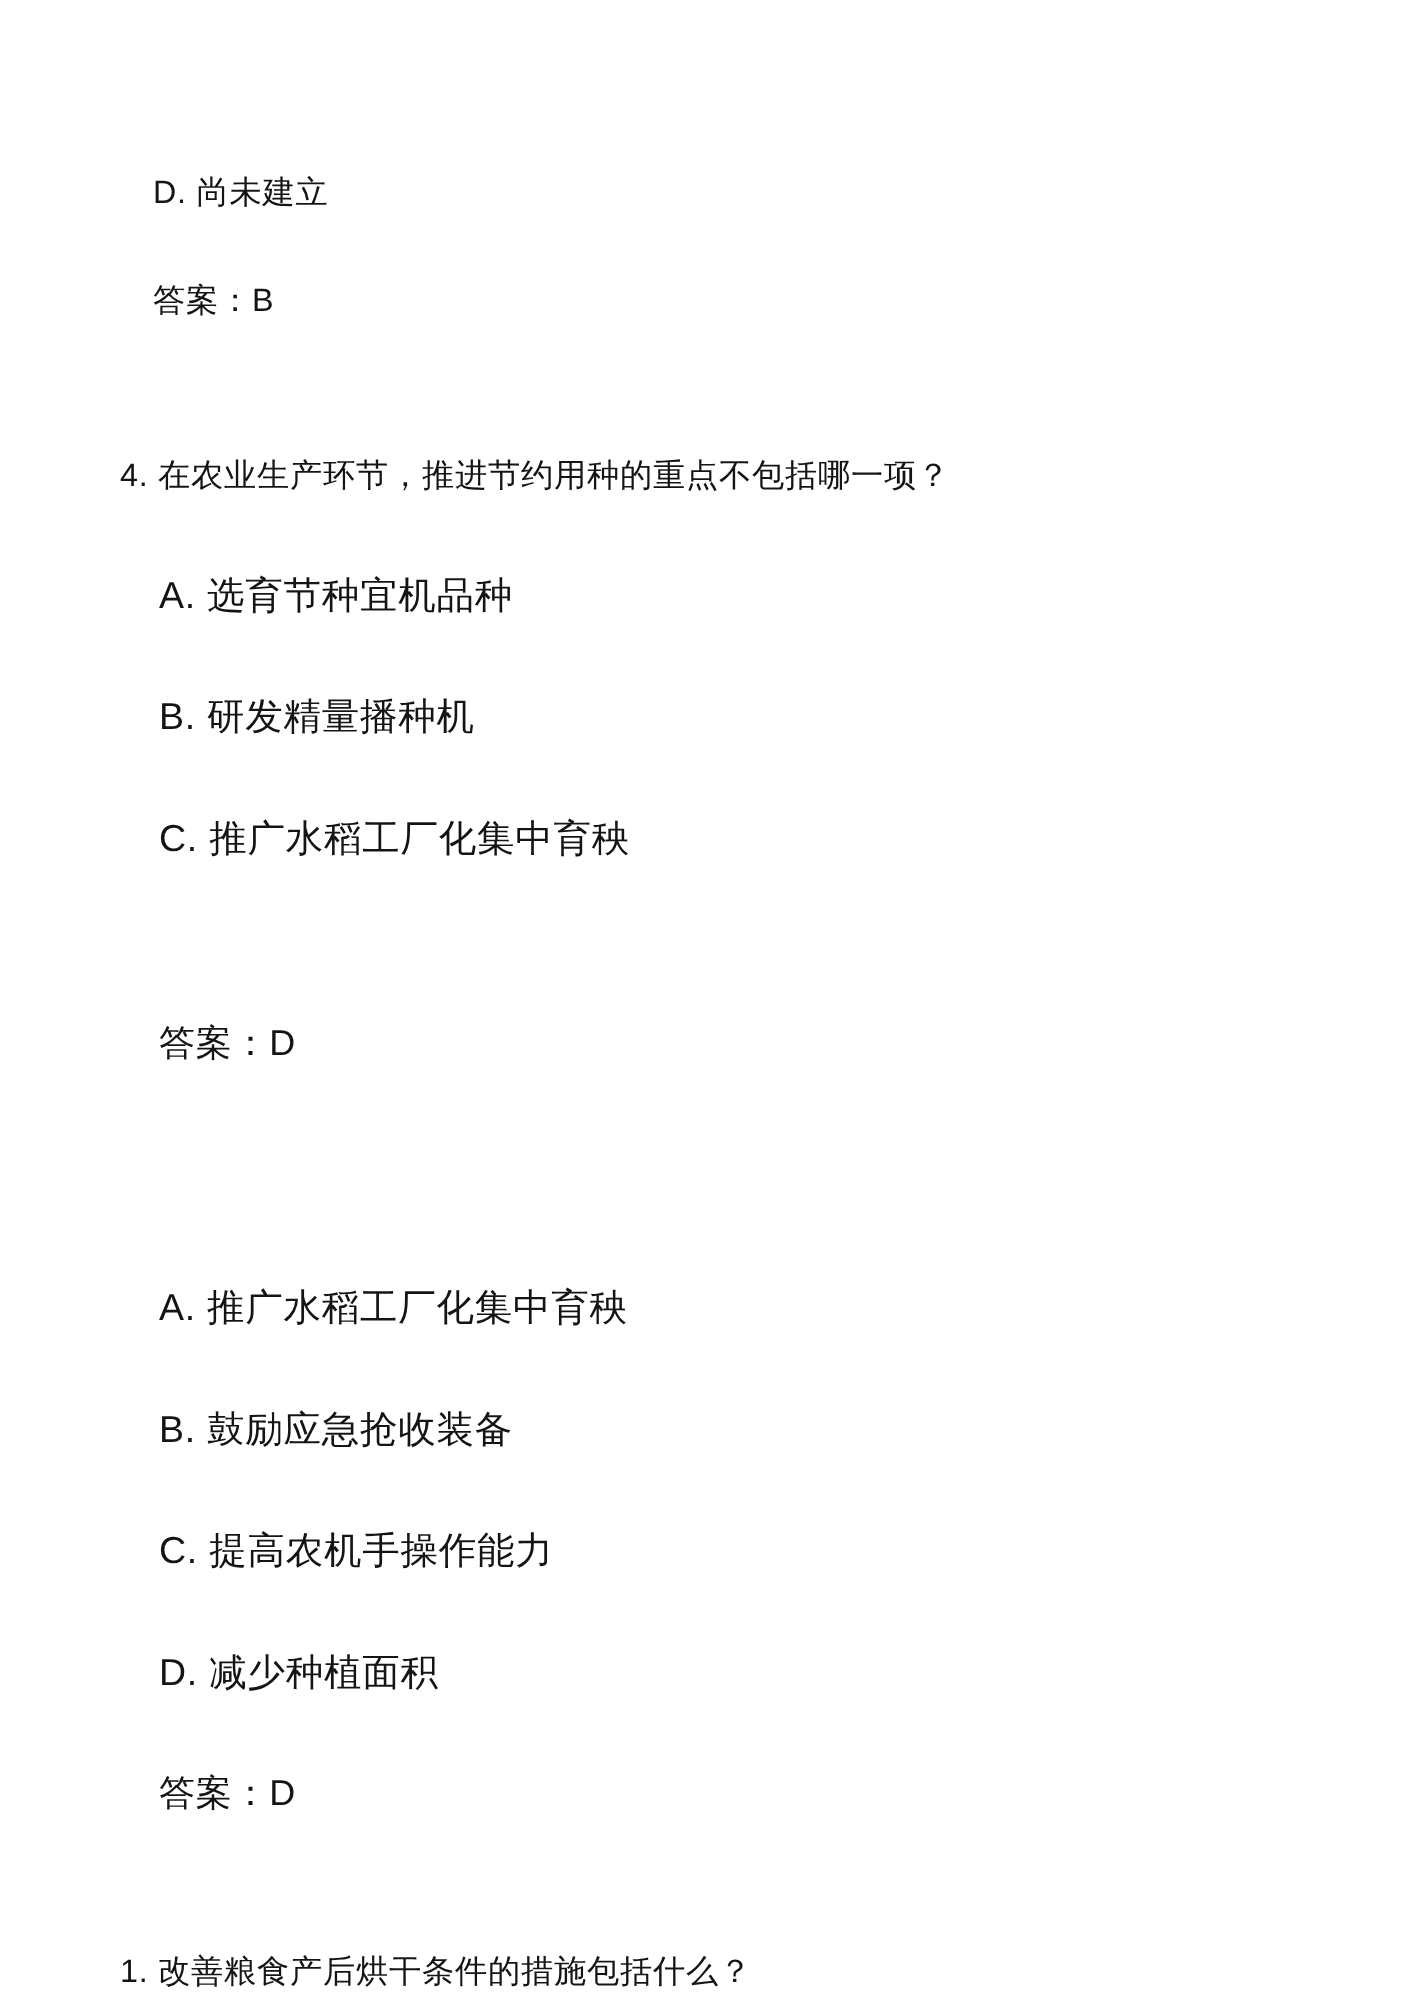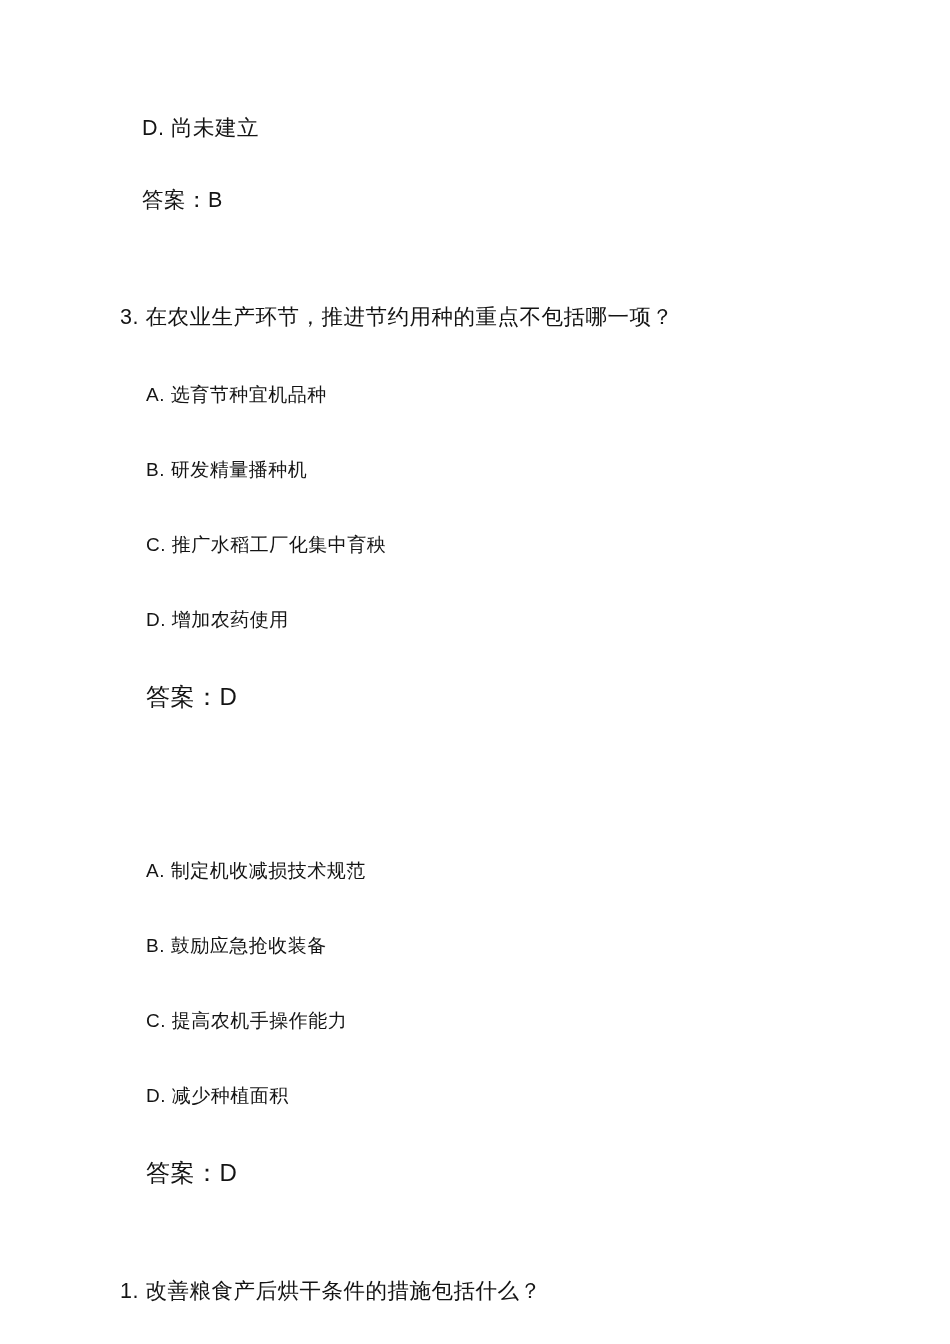--- a/index.html
+++ b/index.html
@@ -19,7 +19,7 @@
     width: 950px;
     height: 1344px;
     box-sizing: border-box;
-    padding: 118px 150px 0 120px;
+    padding: 118px 150px 0 80px;
   }
   .doc-body {
     font-size: 21.5px;

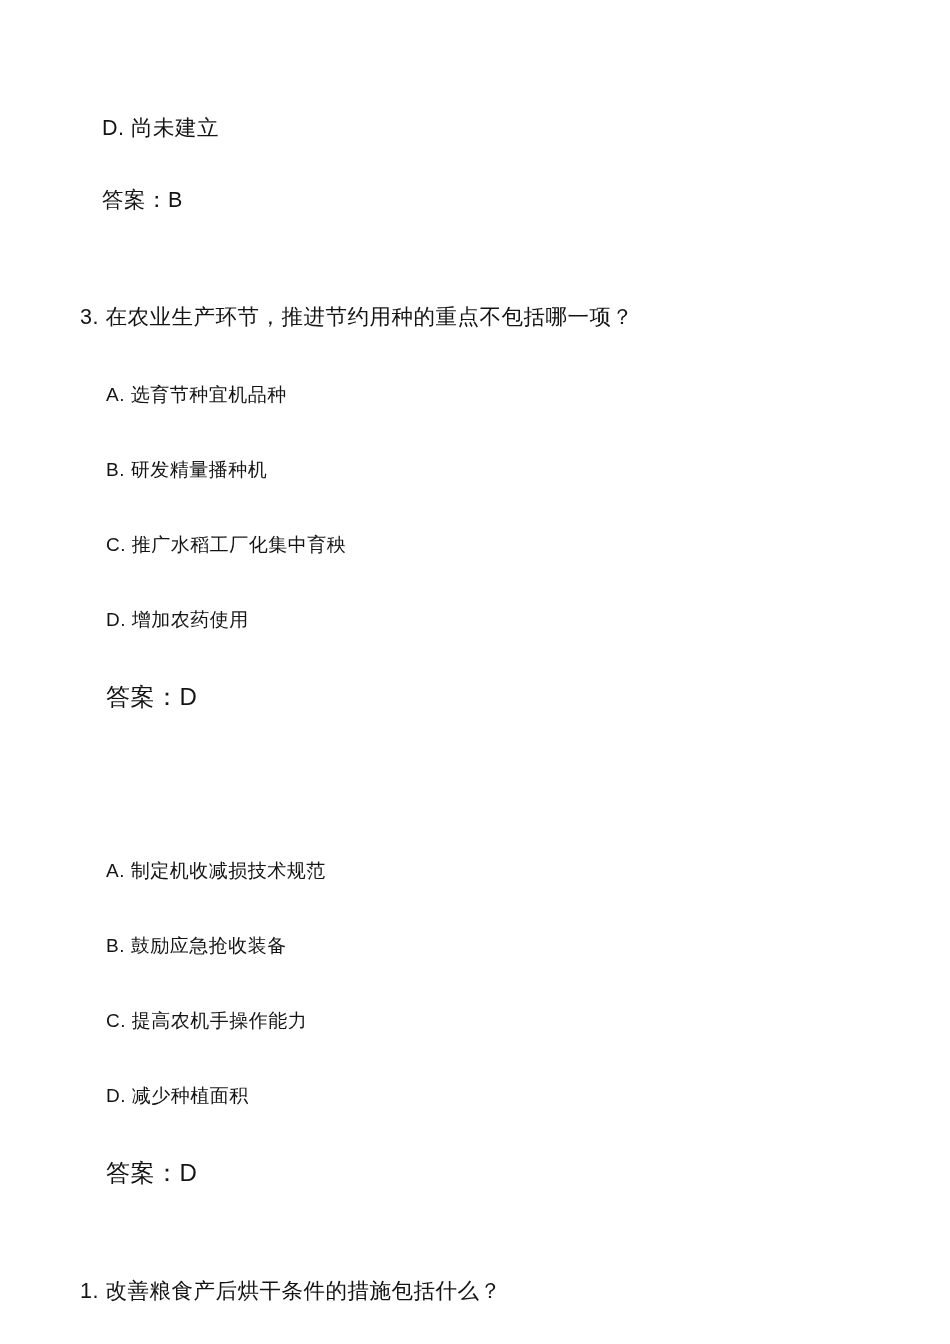--- a/index.html
+++ b/index.html
@@ -69,7 +69,7 @@
     <div class="spacer-block"></div>
 
     <div class="q-block">
-      <div class="q-stem">3. 在农业生产环节，推进节约用种的重点不包括哪一项？</div>
+      <div class="q-stem">4. 在农业生产环节，推进节约用种的重点不包括哪一项？</div>
       <div class="row-gap"></div>
       <div class="q-option">A. 选育节种宜机品种</div>
       <div class="row-gap"></div>

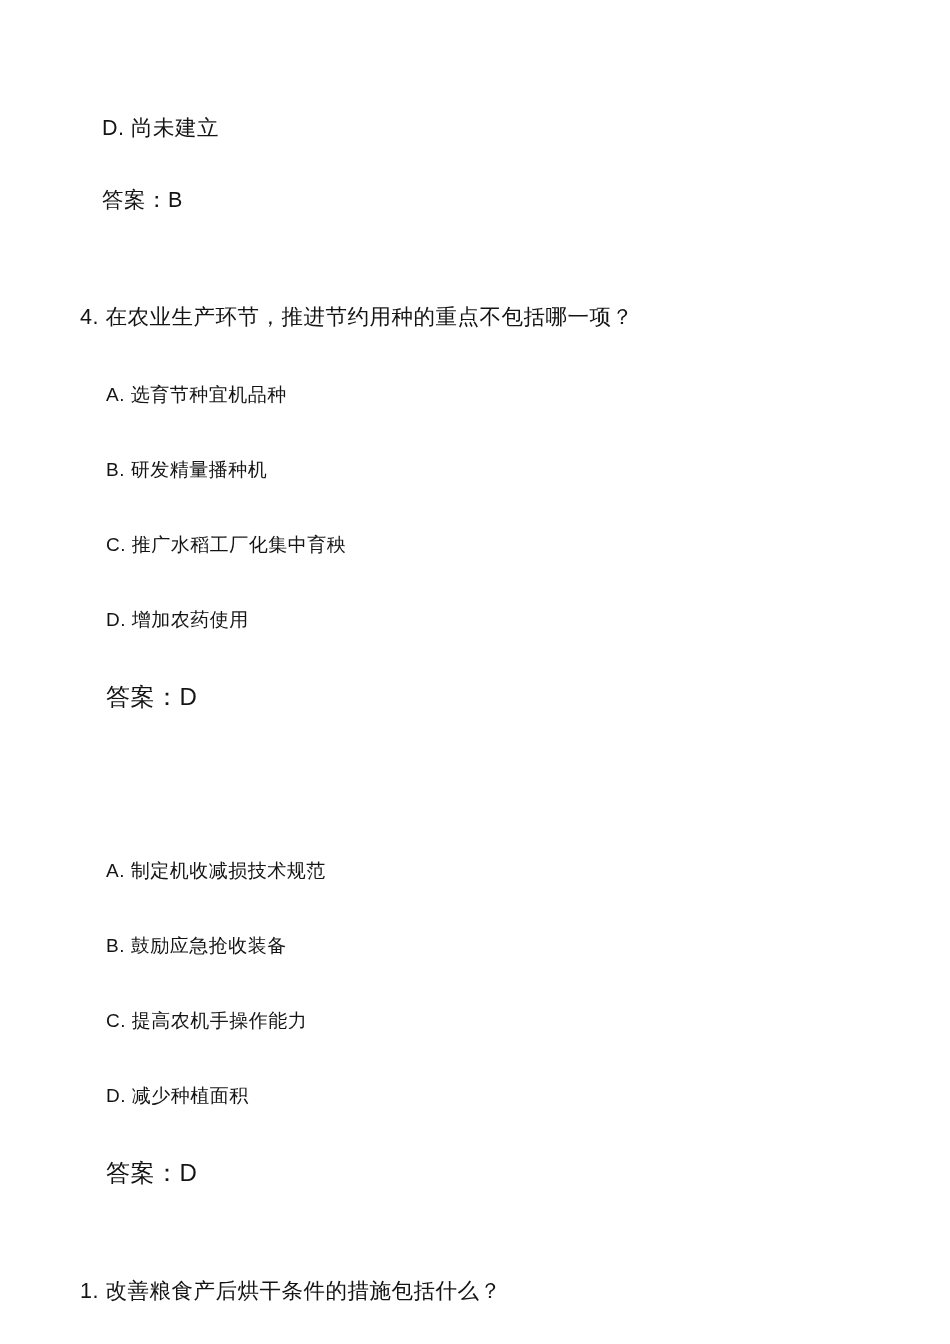--- a/index.html
+++ b/index.html
@@ -45,7 +45,7 @@
   }
   .q-option {
     margin: 0 0 0 26px;
-    font-size: 19px;
+    font-size: 25px;
     letter-spacing: 0.5px;
   }
   .q-answer {

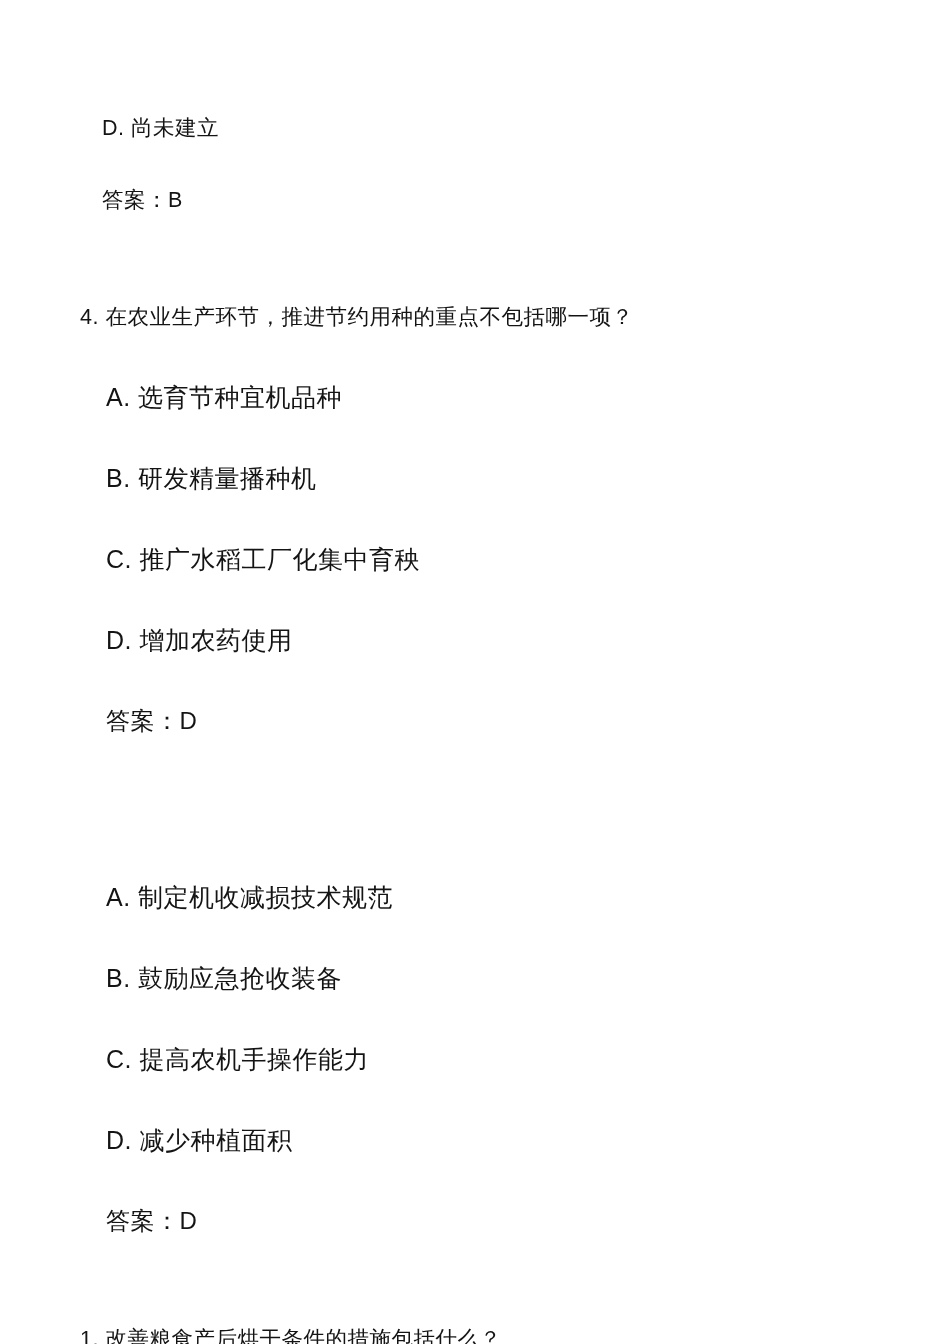--- a/index.html
+++ b/index.html
@@ -77,7 +77,6 @@
       <div class="row-gap"></div>
       <div class="q-option">C. 推广水稻工厂化集中育秧</div>
       <div class="row-gap"></div>
-      <div class="q-option">D. 增加农药使用</div>
       <div class="row-gap"></div>
       <div class="q-answer">答案：D</div>
     </div>

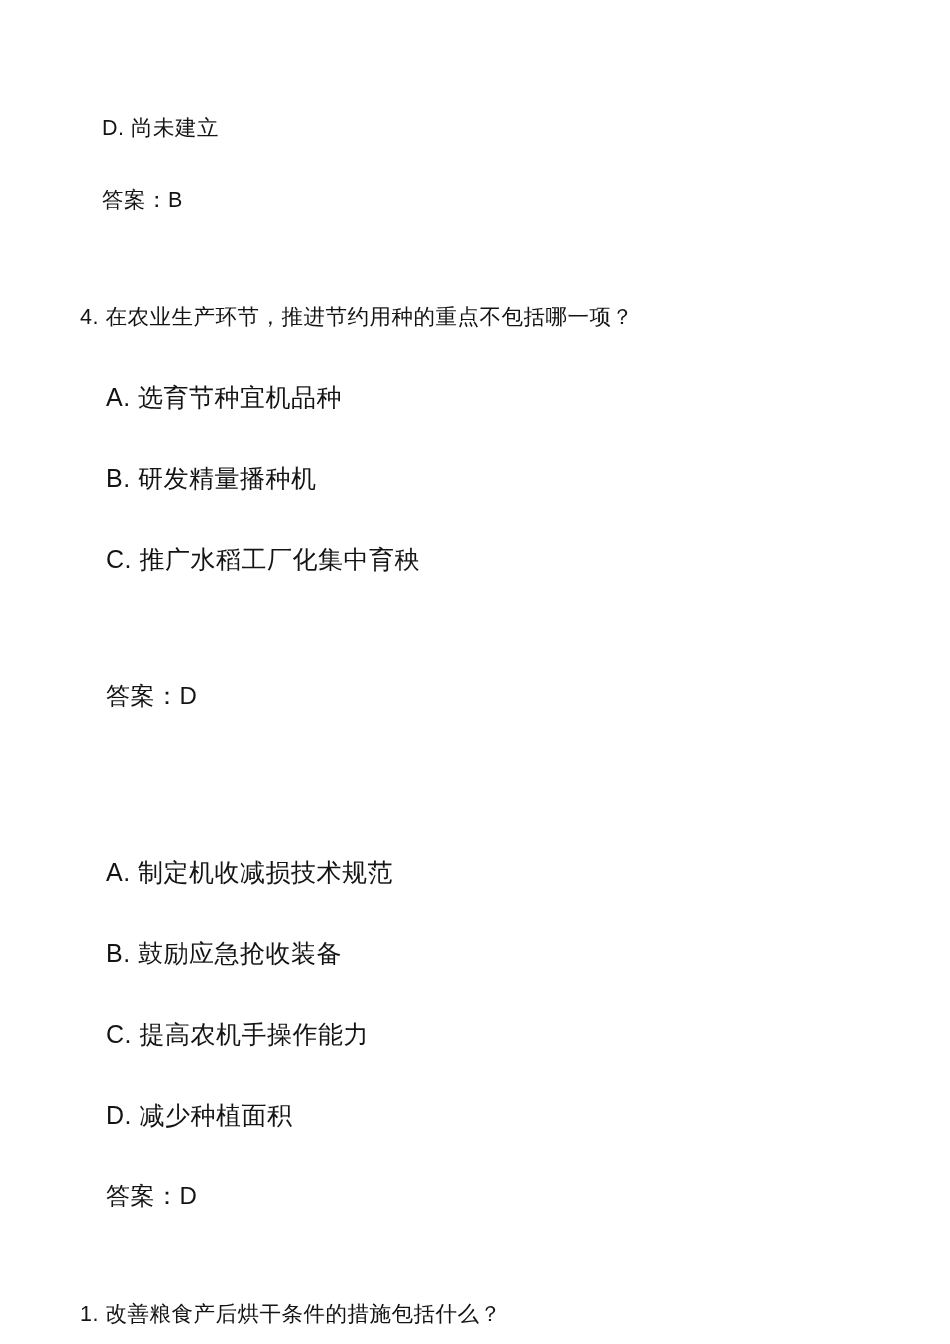--- a/index.html
+++ b/index.html
@@ -85,7 +85,7 @@
 
     <div class="q-block">
       <div class="row-gap"></div>
-      <div class="q-option">A. 制定机收减损技术规范</div>
+      <div class="q-option">A. 推广水稻工厂化集中育秧</div>
       <div class="row-gap"></div>
       <div class="q-option">B. 鼓励应急抢收装备</div>
       <div class="row-gap"></div>

